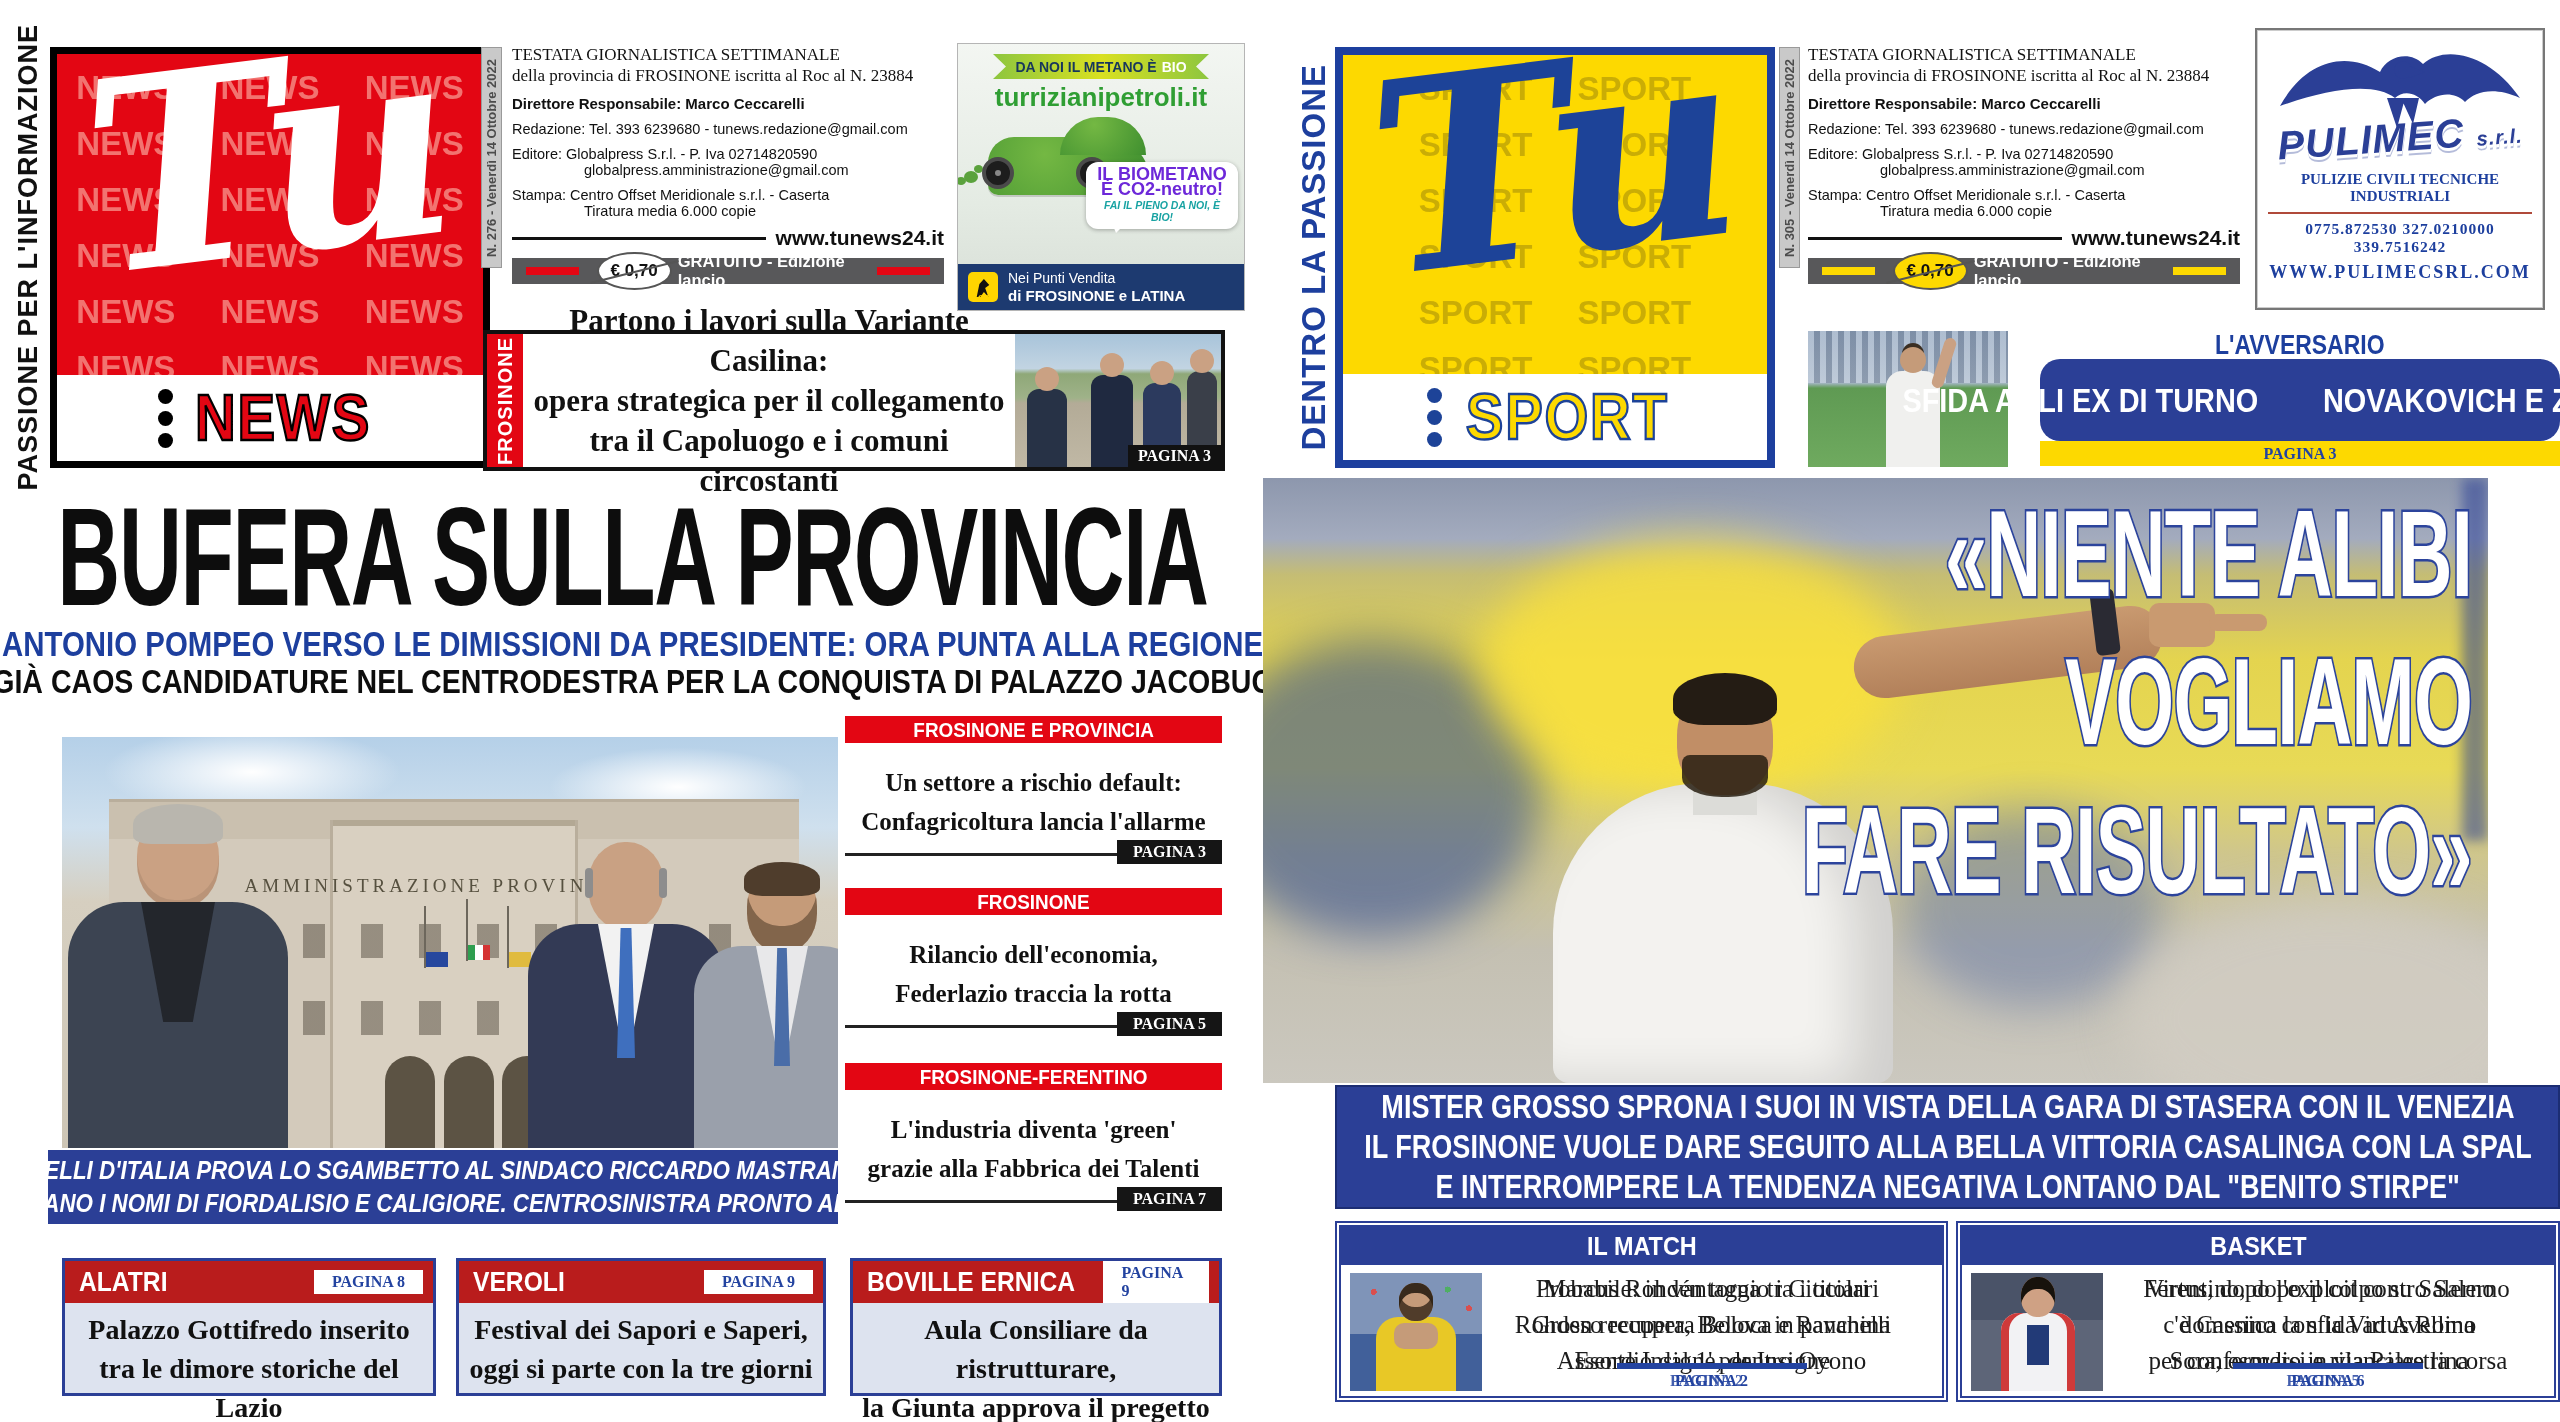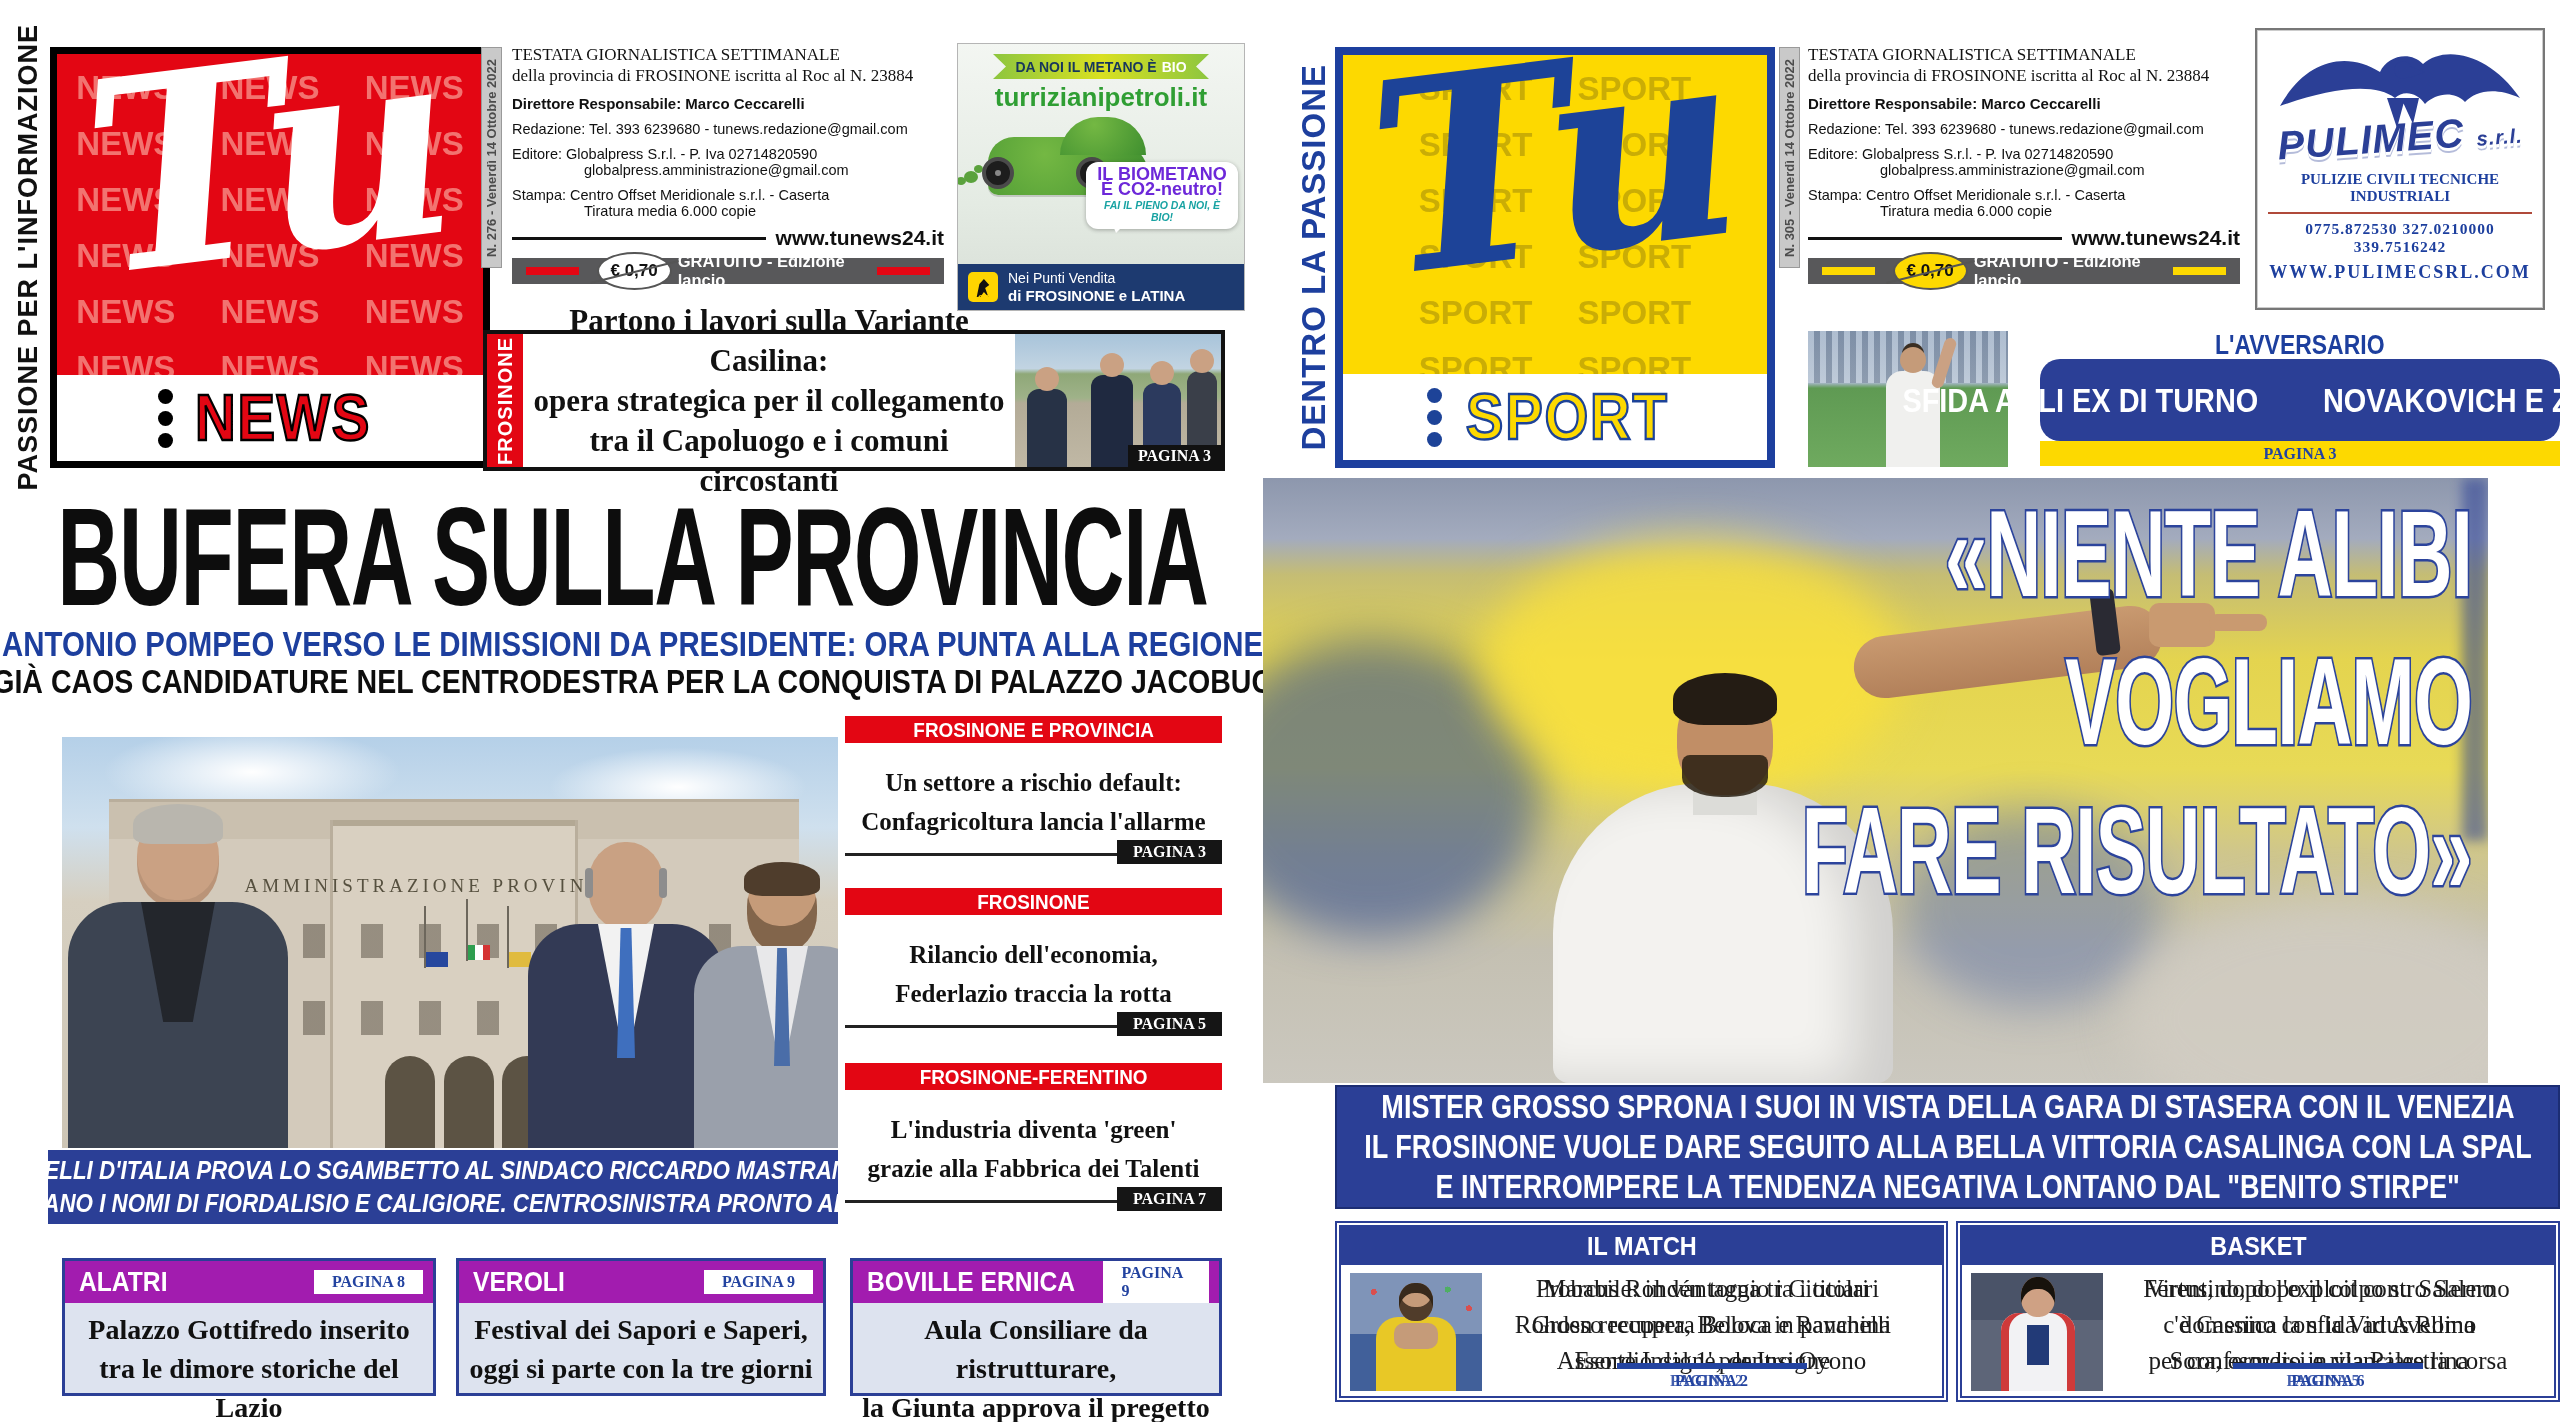--- a/index.html
+++ b/index.html
@@ -218,7 +218,7 @@
   
   .city-box { position:absolute; top:1258px; height:138px; background:#dde3ef; border:3px solid #2b3f96; }
   .cb1 { left:62px;  width:374px; } .cb2 { left:456px; width:370px; } .cb3 { left:850px; width:372px; }
-  .city-bar { height:42px; background:#a21caf; display:flex; align-items:center; justify-content:space-between;
+  .city-bar { height:42px; background:#b91c1c; display:flex; align-items:center; justify-content:space-between;
     padding:0 10px 0 14px; }
   .city-name { color:#fff; font-weight:800; font-size:28px; white-space:nowrap; transform:scaleX(.88); transform-origin:left; }
   .city-page { background:#fff; color:#2343a0; font-family:"Liberation Serif", serif; font-weight:700;

